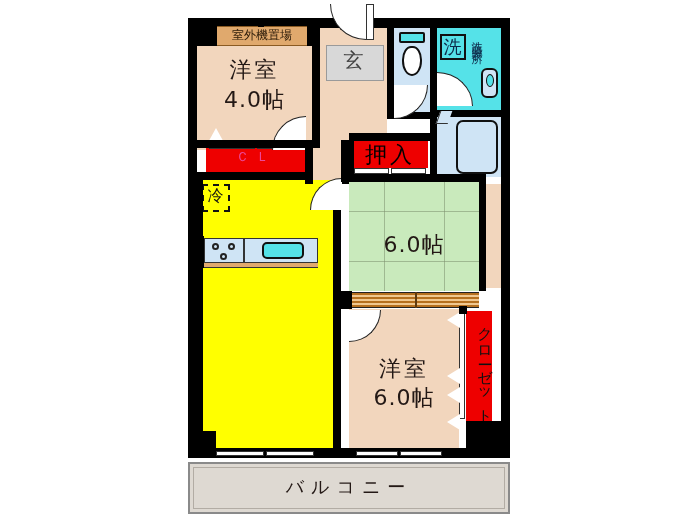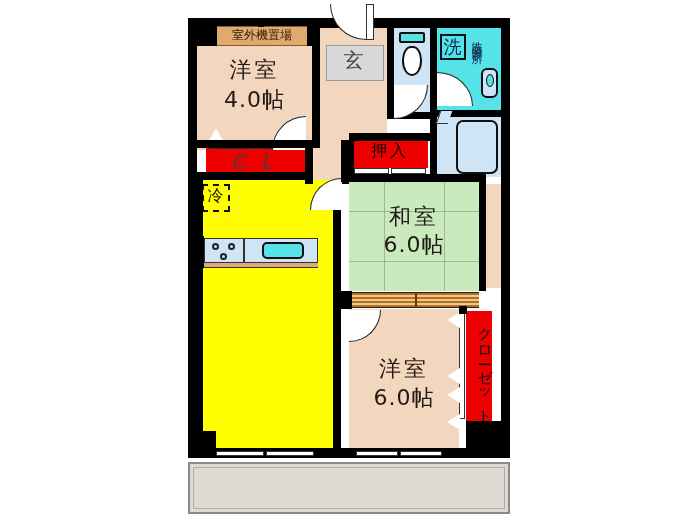--- a/index.html
+++ b/index.html
@@ -38,7 +38,7 @@
   .lbl-size{font-size:22px;letter-spacing:1px;}
   .lbl-sm{font-size:13px;letter-spacing:1px;}
   .lbl-xs{font-size:10px;letter-spacing:0px;}
-  .lbl-cl{font-size:22px;letter-spacing:7px;color:#404040;font-style:italic;}
+  .lbl-cl{font-size:13px;letter-spacing:7px;color:#ec4899;}
   .lbl-osh{font-size:16px;letter-spacing:3px;color:#000;}
   .lbl-bal{font-size:18px;letter-spacing:7px;color:#231815;}
   .vtext{writing-mode:vertical-rl;text-orientation:upright;letter-spacing:3px;}

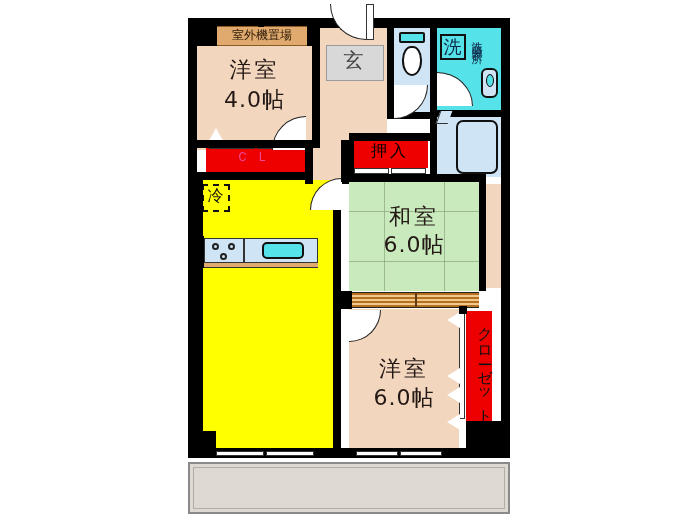--- a/index.html
+++ b/index.html
@@ -39,7 +39,7 @@
   .lbl-sm{font-size:13px;letter-spacing:1px;}
   .lbl-xs{font-size:10px;letter-spacing:0px;}
   .lbl-cl{font-size:13px;letter-spacing:7px;color:#ec4899;}
-  .lbl-osh{font-size:16px;letter-spacing:3px;color:#000;}
+  .lbl-osh{font-size:22px;letter-spacing:3px;color:#000;}
   .lbl-bal{font-size:18px;letter-spacing:7px;color:#231815;}
   .vtext{writing-mode:vertical-rl;text-orientation:upright;letter-spacing:3px;}
 

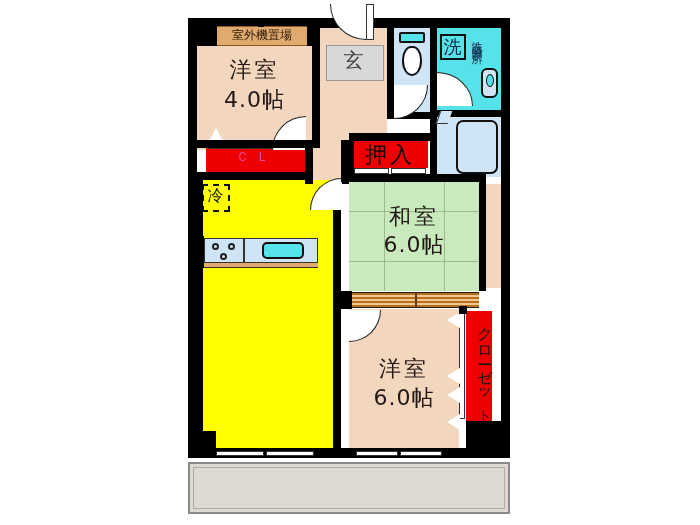--- a/index.html
+++ b/index.html
@@ -188,7 +188,6 @@
   <div class="abs tatami-line" style="left:349px;top:261px;width:130px;height:1px;opacity:.55;"></div>
   <div class="abs tatami-line" style="left:384px;top:181px;width:1px;height:110px;opacity:.55;"></div>
   <div class="abs tatami-line" style="left:444px;top:181px;width:1px;height:110px;opacity:.55;"></div>
-  <div class="lbl lbl-room" style="left:349px;top:205px;width:130px;">和室</div>
   <div class="lbl lbl-size" style="left:349px;top:233px;width:130px;">6.0帖</div>
 
   <div class="abs wall" style="left:479px;top:181px;width:7px;height:110px;"></div>

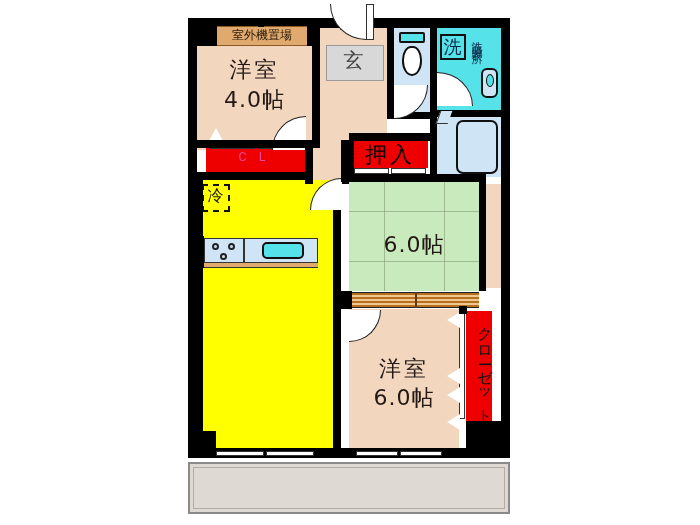--- a/index.html
+++ b/index.html
@@ -71,6 +71,7 @@
 
   <div class="abs balcony" style="left:188px;top:462px;width:322px;height:52px;border:2px solid #8a8a8a;"></div>
   <div class="abs" style="left:193px;top:467px;width:312px;height:42px;border:1px solid #b2aca4;"></div>
+  <div class="lbl lbl-bal" style="left:188px;top:478px;width:322px;">バルコニー</div>
 
   <div class="abs wall" style="left:188px;top:18px;width:322px;height:10px;"></div>
 

